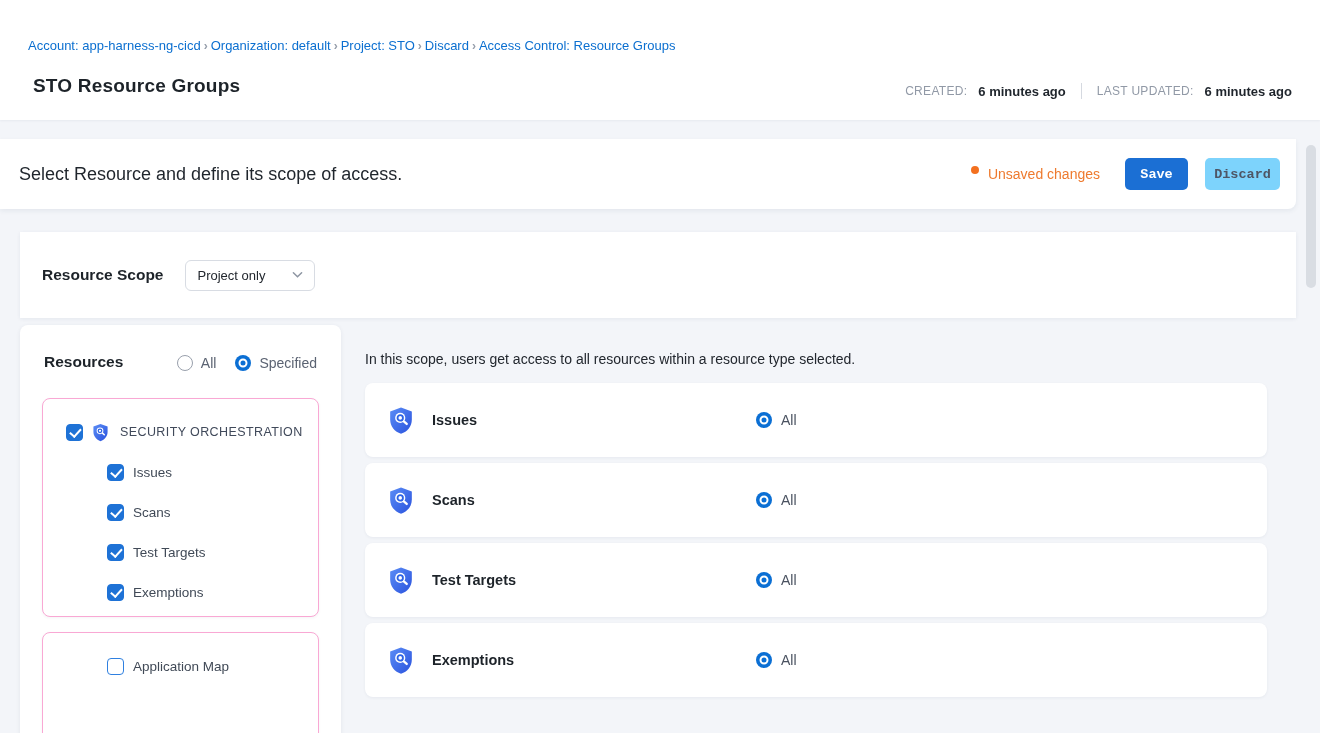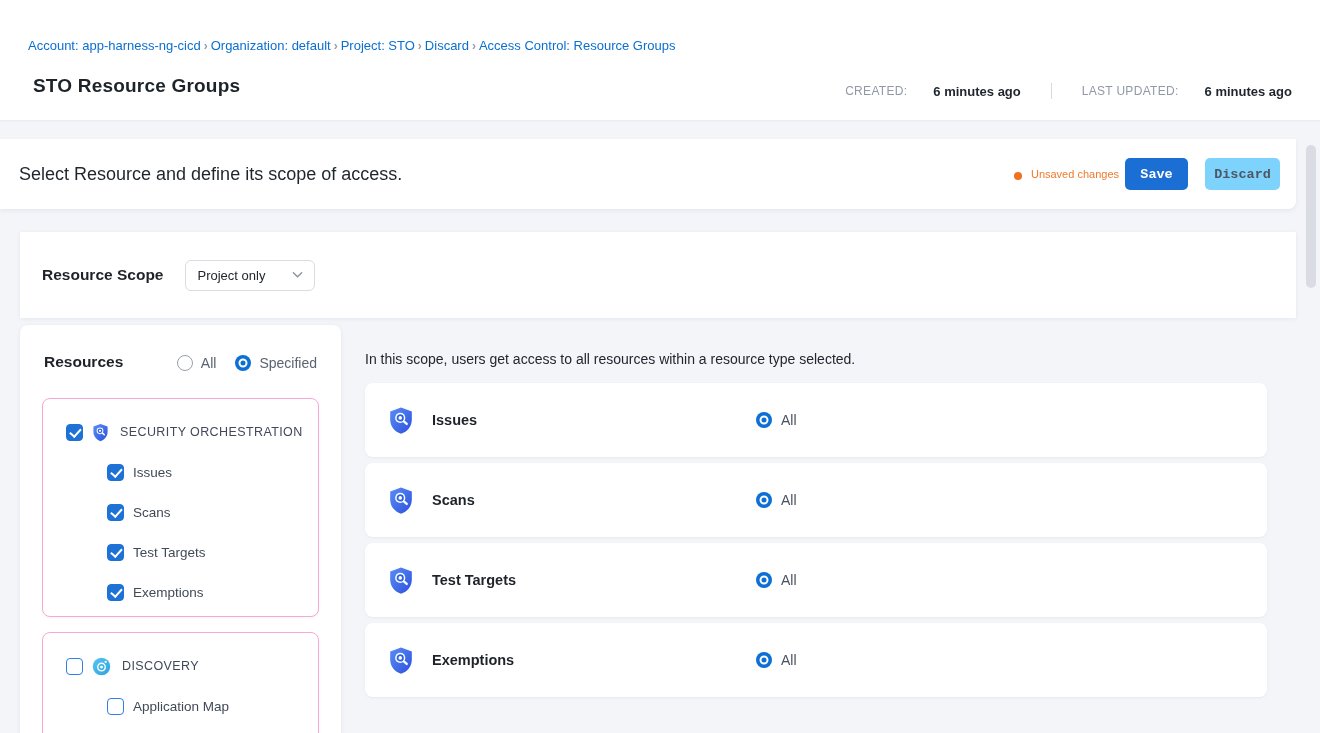--- a/index.html
+++ b/index.html
@@ -17,7 +17,7 @@
   .crumb { color:#0b6fd0; cursor:pointer; }
   .crumb-sep { color:#969eab; font-size:12px; font-weight:700; }
   .page-title { position:absolute; left:33px; top:75px; font-size:19px; font-weight:600; color:#1d2329; letter-spacing:.2px; }
-  .meta { position:absolute; right:28px; top:83px; display:flex; align-items:center; gap:26px; font-size:12px; color:#9199a6; letter-spacing:.3px; }
+  .meta { position:absolute; right:28px; top:83px; display:flex; align-items:center; gap:11px; font-size:12px; color:#9199a6; letter-spacing:.3px; }
   .meta b { color:#1f252c; font-size:13px; font-weight:600; letter-spacing:0; }
   .meta-divider { width:1px; height:16px; background:#d5d9e0; margin:0 4px; }
 

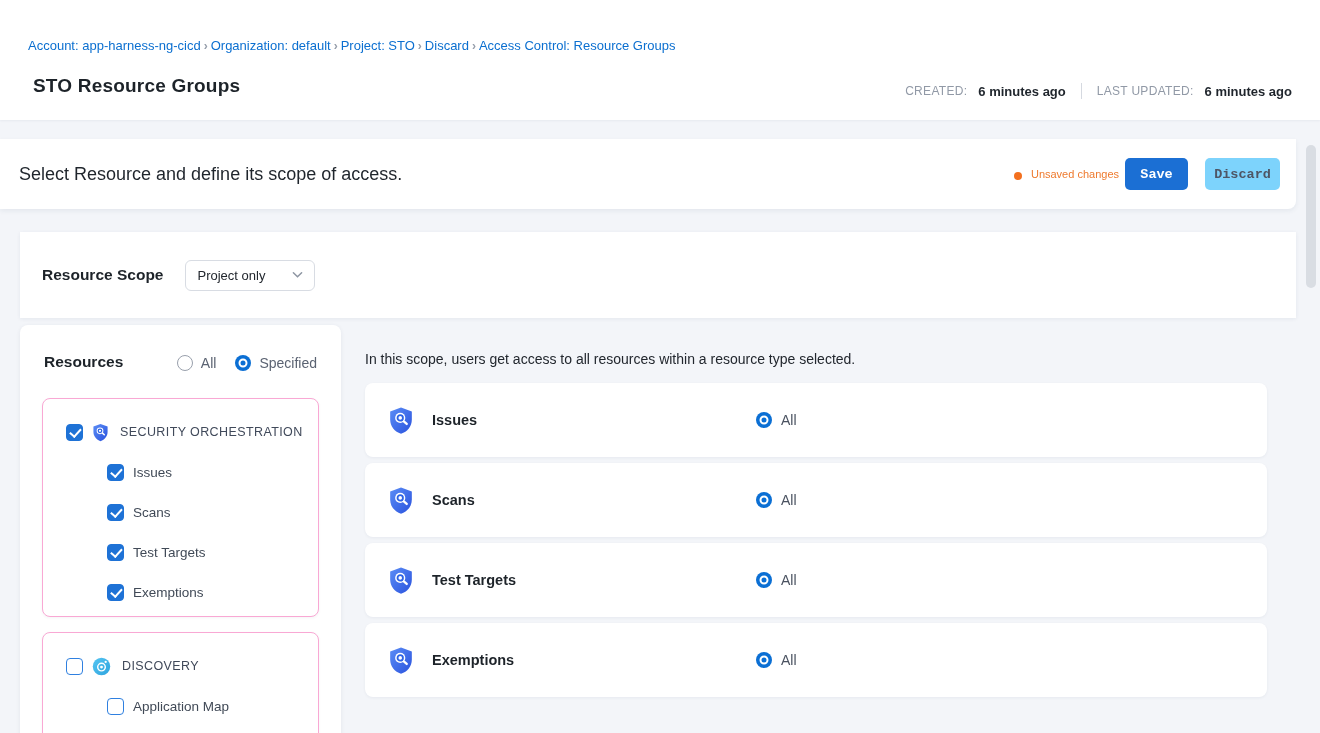--- a/index.html
+++ b/index.html
@@ -27,7 +27,7 @@
              display:flex; align-items:center; }
   .toolbar-desc { margin-left:19px; font-size:18px; color:#1f252c; }
   .toolbar-right { margin-left:auto; margin-right:16px; display:flex; align-items:center; }
-  .unsaved { display:flex; align-items:flex-end; gap:9px; color:#ee7a2e; font-size:11px; margin-right:6px; }
+  .unsaved { display:flex; align-items:flex-start; gap:9px; color:#ee7a2e; font-size:14px; margin-right:25px; }
   .unsaved-dot { width:8px; height:8px; border-radius:50%; background:#f3701f; }
   .btn { height:32px; border:none; border-radius:5px; font-family:Liberation Mono, monospace; font-size:13.5px; font-weight:700; cursor:pointer; }
   .btn-save { width:63px; background:#1b6fd4; color:#fff; margin-right:17px; }

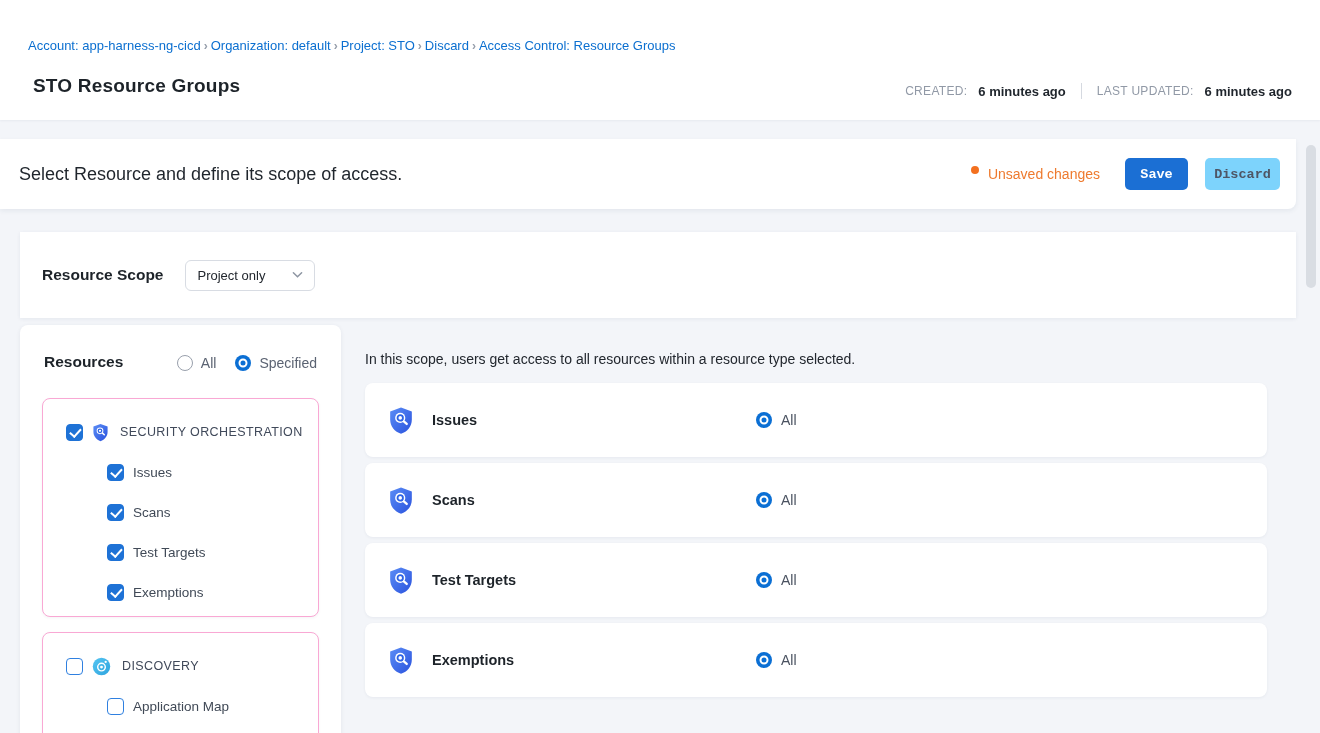--- a/index.html
+++ b/index.html
@@ -183,18 +183,6 @@
   </div>
 
   <div class="group-card group-disc">
-    <div class="tree-row">
-      <span class="cb"></span>
-      <span class="group-icon">
-        <svg viewBox="0 0 20 20" width="19" height="19">
-          <circle cx="10" cy="10" r="9.2" fill="url(#discGrad)"></circle>
-          <circle cx="10" cy="10.6" r="4" fill="none" stroke="#fff" stroke-width="1.5"></circle>
-          <circle cx="10" cy="10.6" r="1.5" fill="#fff"></circle>
-          <circle cx="14.4" cy="5.2" r="1.2" fill="#fff"></circle>
-        </svg>
-      </span>
-      <span class="group-label">DISCOVERY</span>
-    </div>
     <div class="tree-row child">
       <span class="cb"></span>
       <span class="child-label">Application Map</span>

